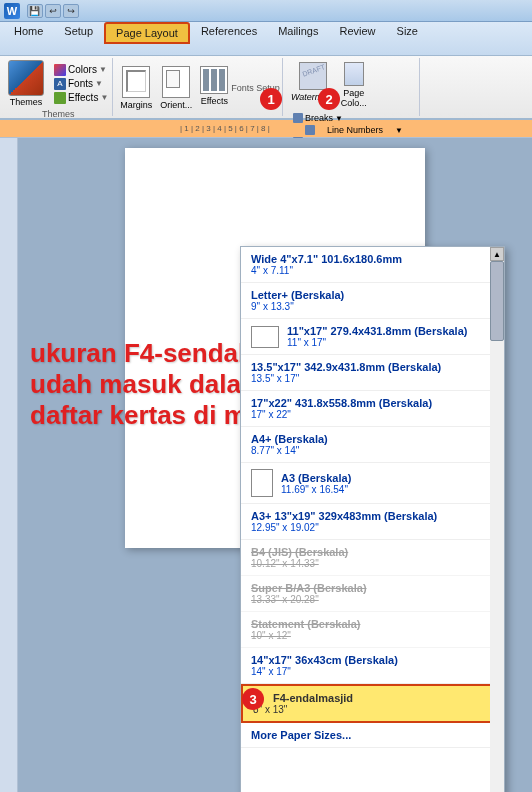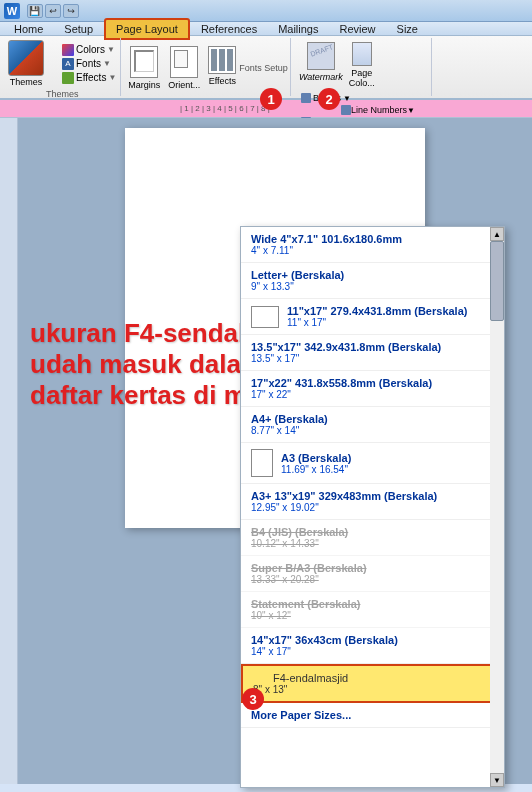--- a/index.html
+++ b/index.html
@@ -54,10 +54,10 @@
 
     
     .ribbon-tabs {
-      height: 14px;
+      height: 34px;
       background: linear-gradient(to bottom, #dce9f7, #c5d9ef);
       display: flex;
-      align-items: center;
+      align-items: flex-start;
       padding: 0 4px;
       border-bottom: 1px solid #a0b8d0;
     }

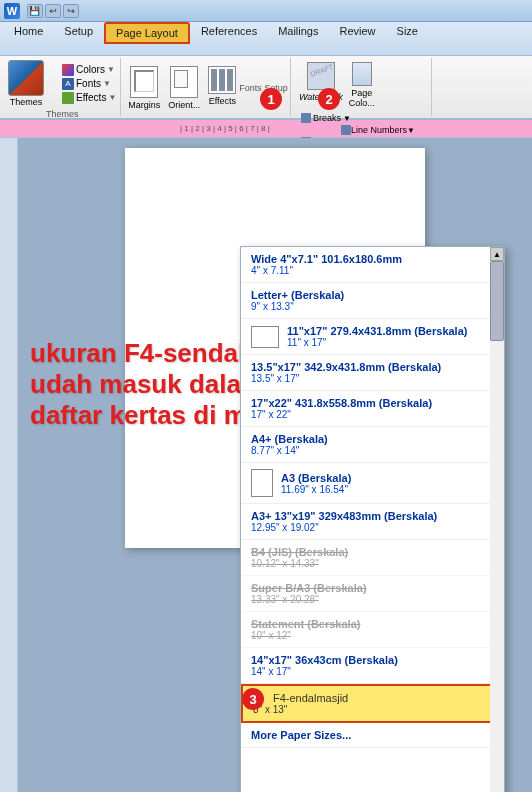--- a/index.html
+++ b/index.html
@@ -116,7 +116,7 @@
       display: flex;
       flex-direction: column;
       font-size: 10px;
-      margin-left: 14px;
+      margin-left: 6px;
     }
     .themes-side-item {
       display: flex;

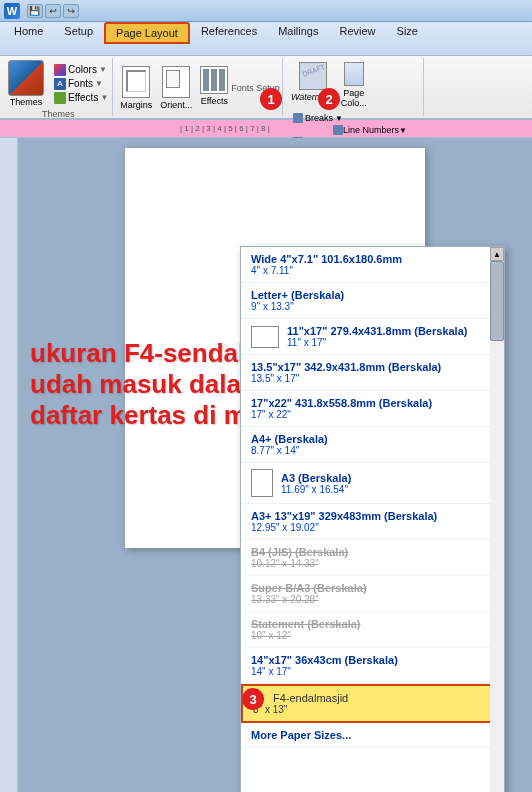--- a/index.html
+++ b/index.html
@@ -230,7 +230,7 @@
     
     .ruler-area {
       height: 18px;
-      background: #f9a8d4;
+      background: #fdba74;
       border-bottom: 1px solid #b0c0d4;
       display: flex;
       align-items: center;

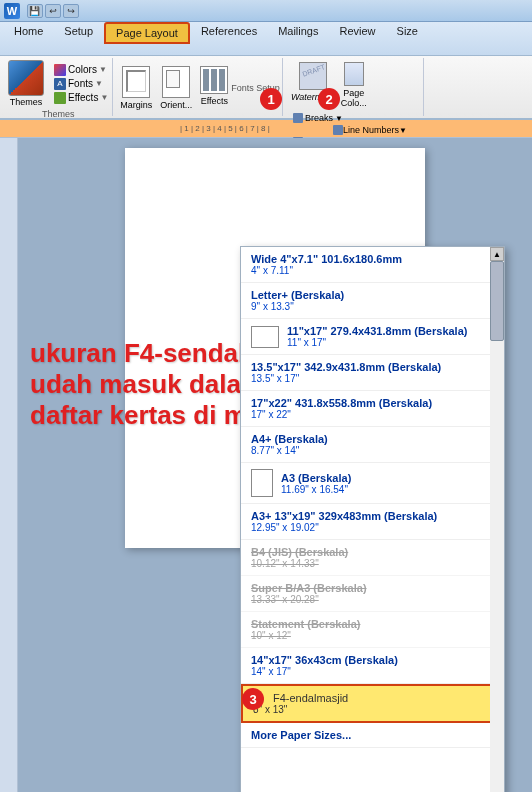--- a/index.html
+++ b/index.html
@@ -507,7 +507,7 @@
         <span>Breaks</span>
         <span style="font-size:8px;">▼</span>
       </div>
-      <div style="display:flex; align-items:center; gap:0; cursor:pointer; padding:1px 12px;margin-left:28px;">
+      <div style="display:flex; align-items:center; gap:12px; cursor:pointer; padding:1px 12px;">
         <div style="width:10px; height:10px; background:#6080b0; border-radius:1px;"></div>
         <span>Line Numbers</span>
         <span style="font-size:8px;">▼</span>

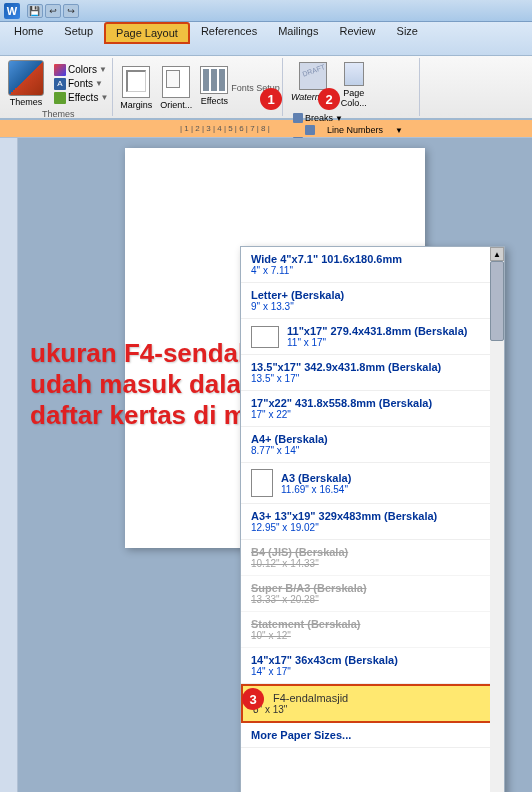--- a/index.html
+++ b/index.html
@@ -632,7 +632,7 @@
 
       <div class="dropdown-item highlighted">
         <div class="item-text">
-          <div class="item-title" style="color:#333; font-weight:normal;margin-left:20px;">F4-endalmasjid</div>
+          <div class="item-title" style="color:#333; font-weight:bold;margin-left:20px;">F4-endalmasjid</div>
           <div class="item-size" style="color:#333;">8" x 13"</div>
         </div>
       </div>

